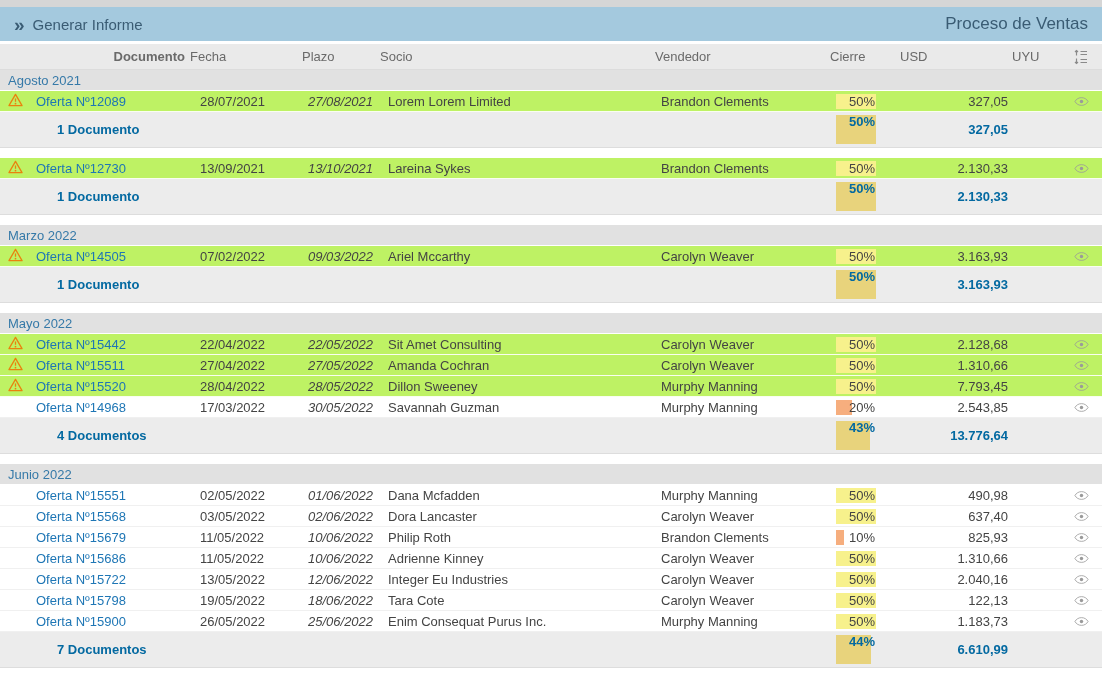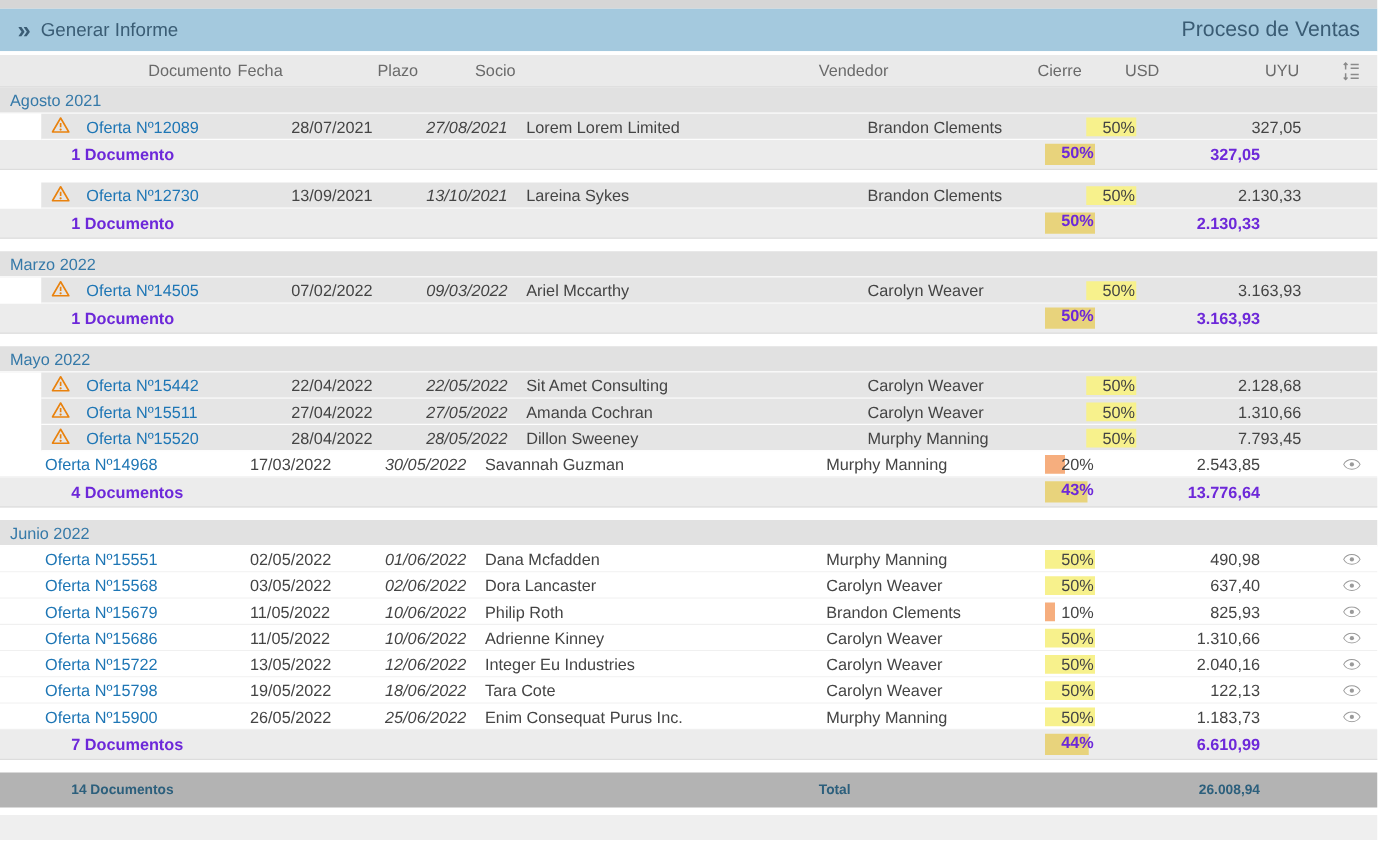--- a/index.html
+++ b/index.html
@@ -21,7 +21,7 @@
   .thead { height:26px; background:#eaeaea; color:#6a6a6a; font-size:13px;
            border-bottom:1px solid #dcdcdc; }
   .th { text-align:left; }
-  .th-doc { text-align:right; padding-right:5px; }
+  .th-doc { text-align:right; padding-right:5px;font-weight:bold; }
   .th-act { display:flex; justify-content:center; cursor:pointer; }
 
   .group { margin-bottom:10px; }

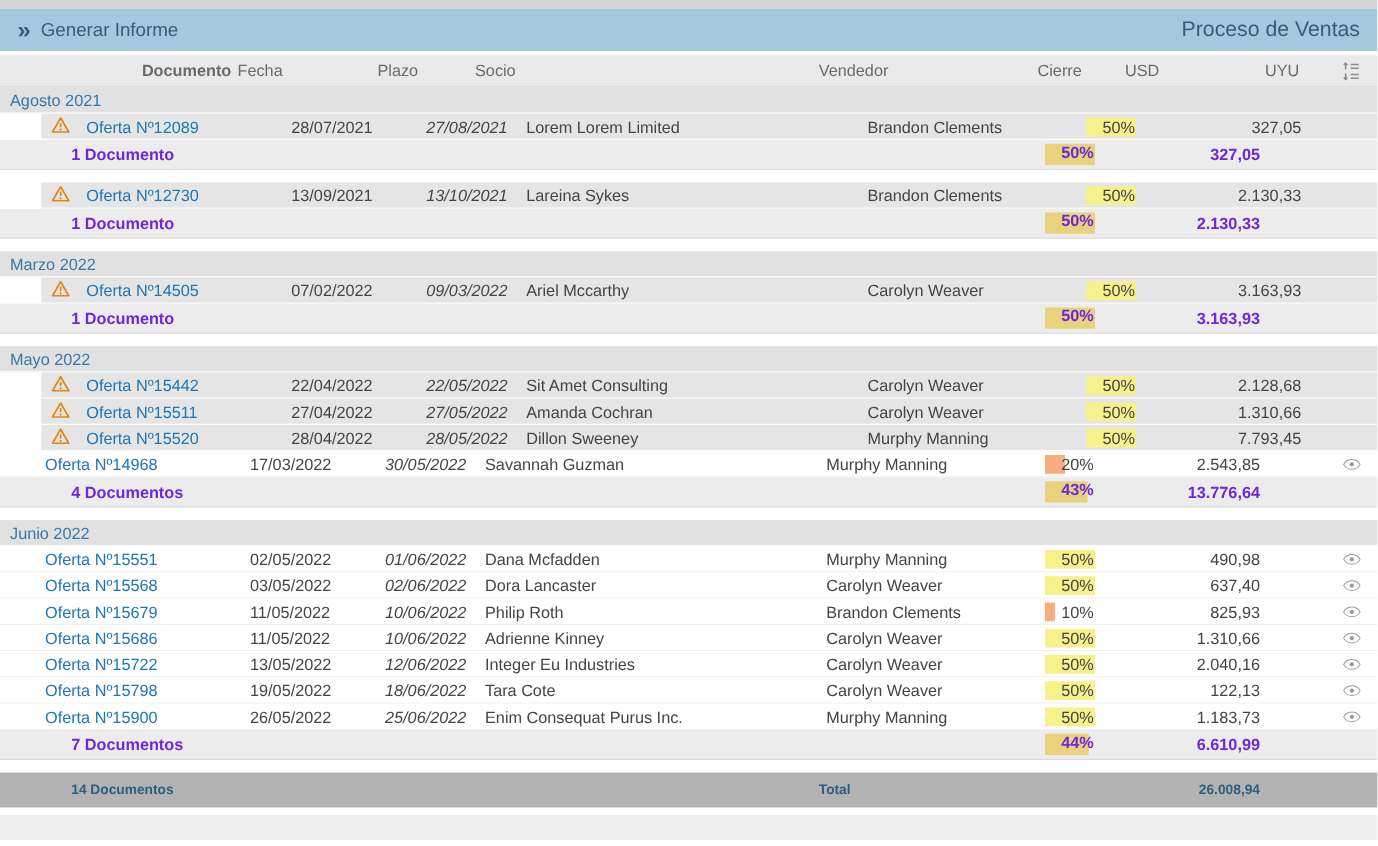--- a/index.html
+++ b/index.html
@@ -30,7 +30,7 @@
                   border-bottom:1px solid #fff; }
   .row { height:21px; font-size:13px; color:#444; background:#fff;
          border-bottom:1px solid rgba(0,0,0,0.06); cursor:default; }
-  .row.warn { background:#e5e5e5; border-bottom:1px solid rgba(255,255,255,0.9);margin-left:33px; }
+  .row.warn { background:#bef264; border-bottom:1px solid rgba(255,255,255,0.9); }
   .c-icon { display:flex; justify-content:center; align-items:center; }
   .c-doc { padding-left:6px; }
   .c-doc a { color:#1e76b5; text-decoration:none; cursor:pointer; }

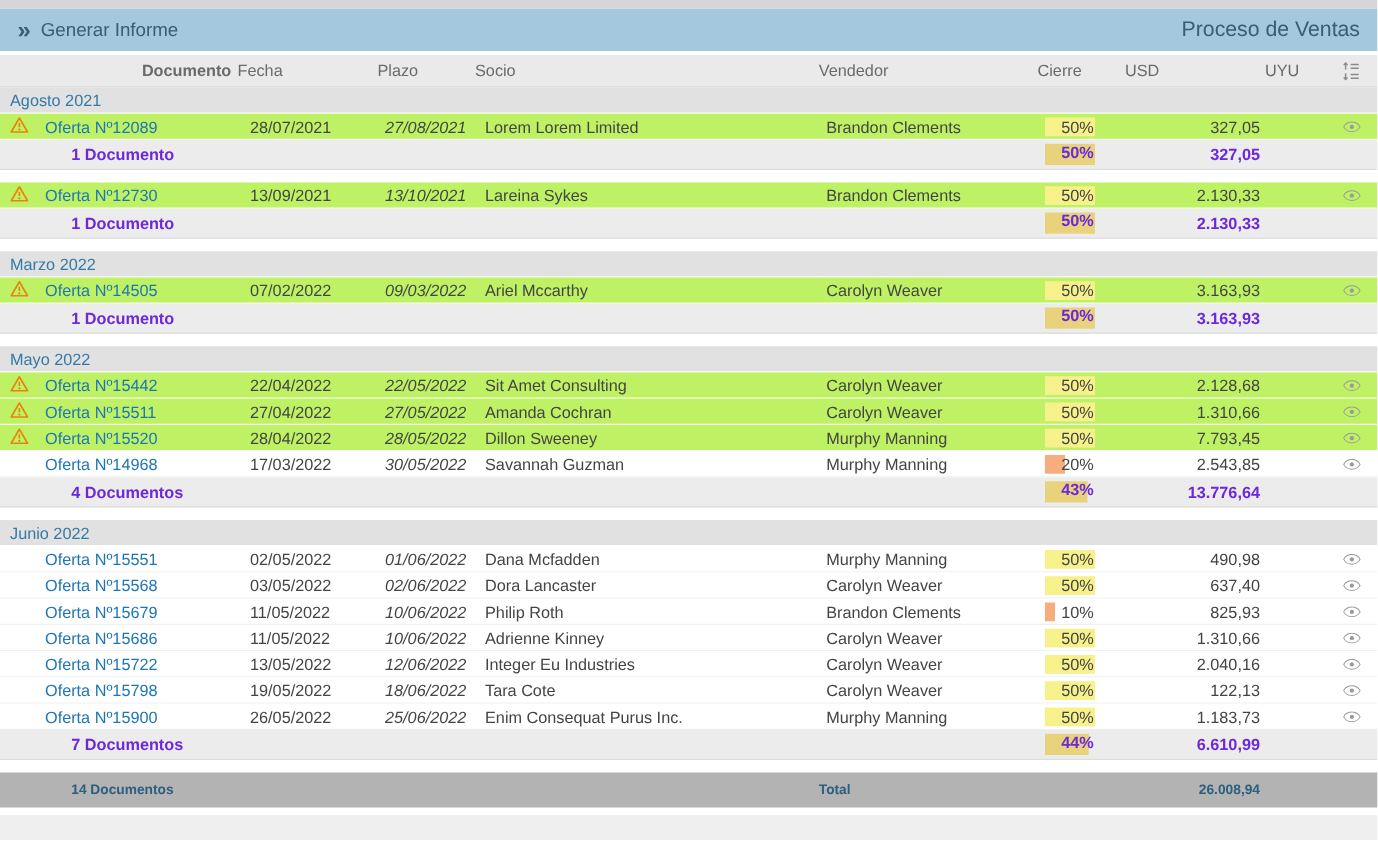--- a/index.html
+++ b/index.html
@@ -48,8 +48,8 @@
   .c-usd { text-align:right; padding-right:4px; }
   .c-act { display:flex; justify-content:center; align-items:center; cursor:pointer; }
 
-  .subtotal { height:24px; background:#ececec; font-size:13px; font-weight:bold;
-              color:#6d28d9; border-bottom:1px solid #ddd; }
+  .subtotal { height:36px; background:#ececec; font-size:13px; font-weight:bold;
+              color:#0369a1; border-bottom:1px solid #ddd; }
   .subtotal .st-label { grid-column:1 / 3; padding-left:57px; }
   .subtotal .c-cierre .pct { line-height:20px; }
   .subtotal .c-cierre .bar { top:3px; bottom:3px; }

